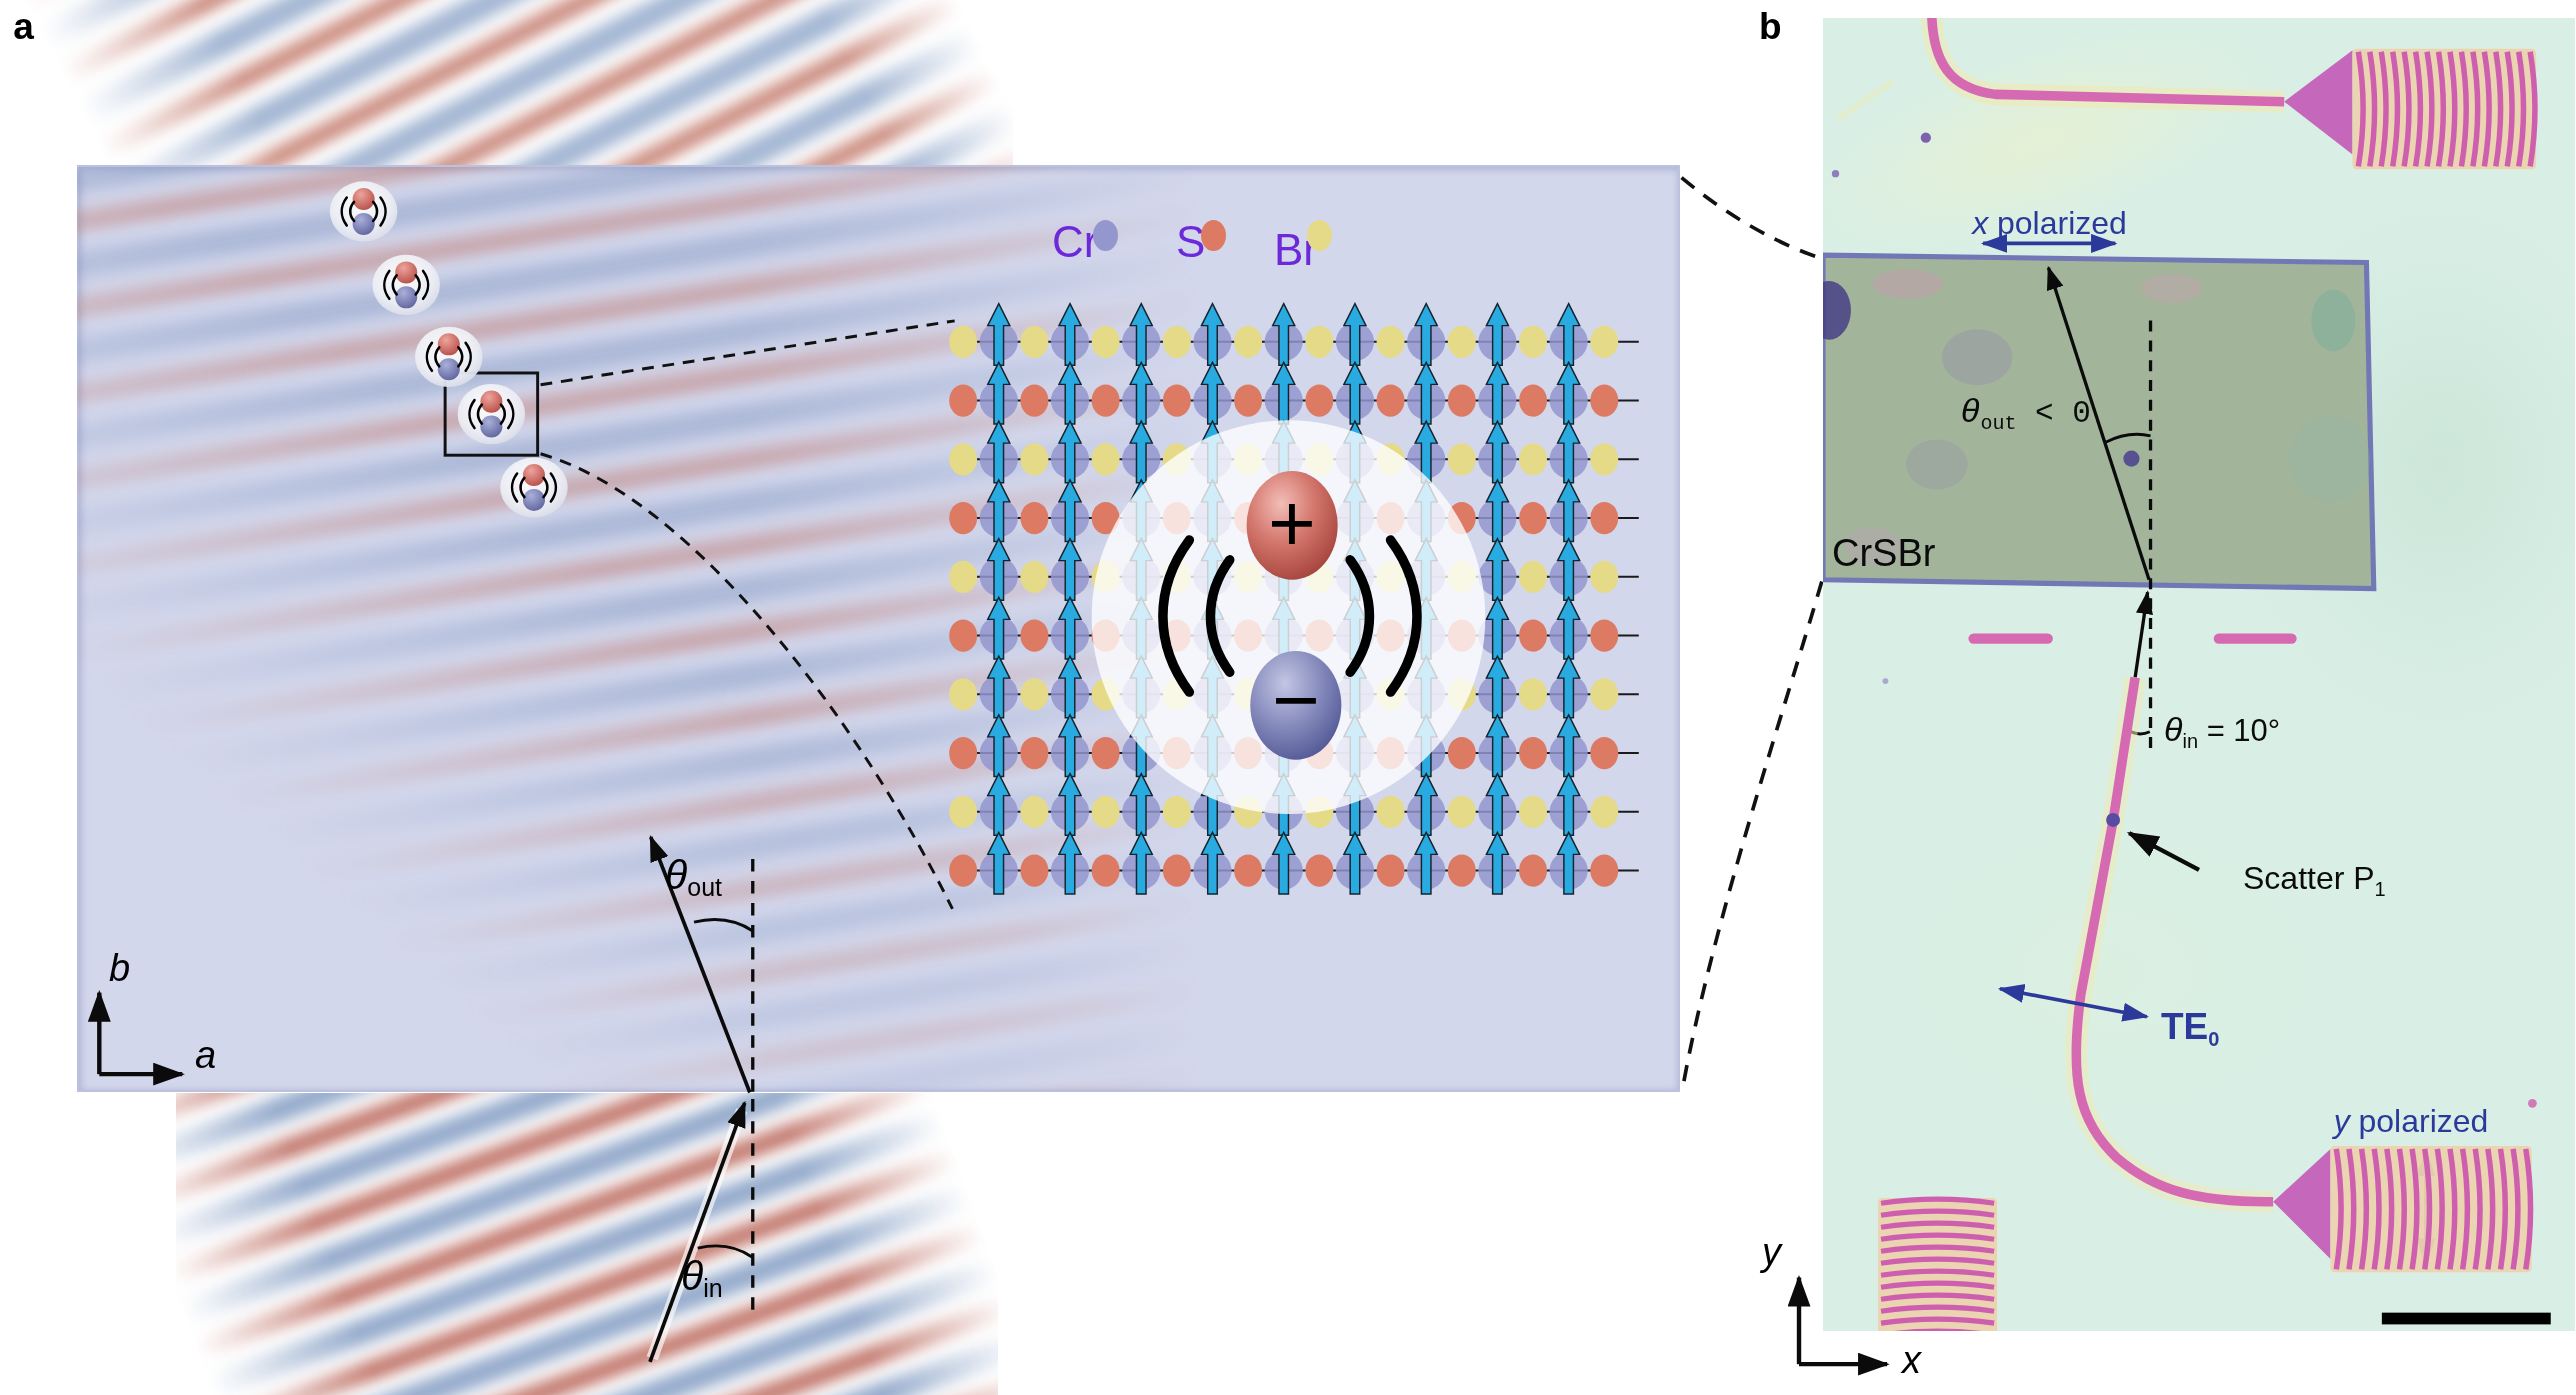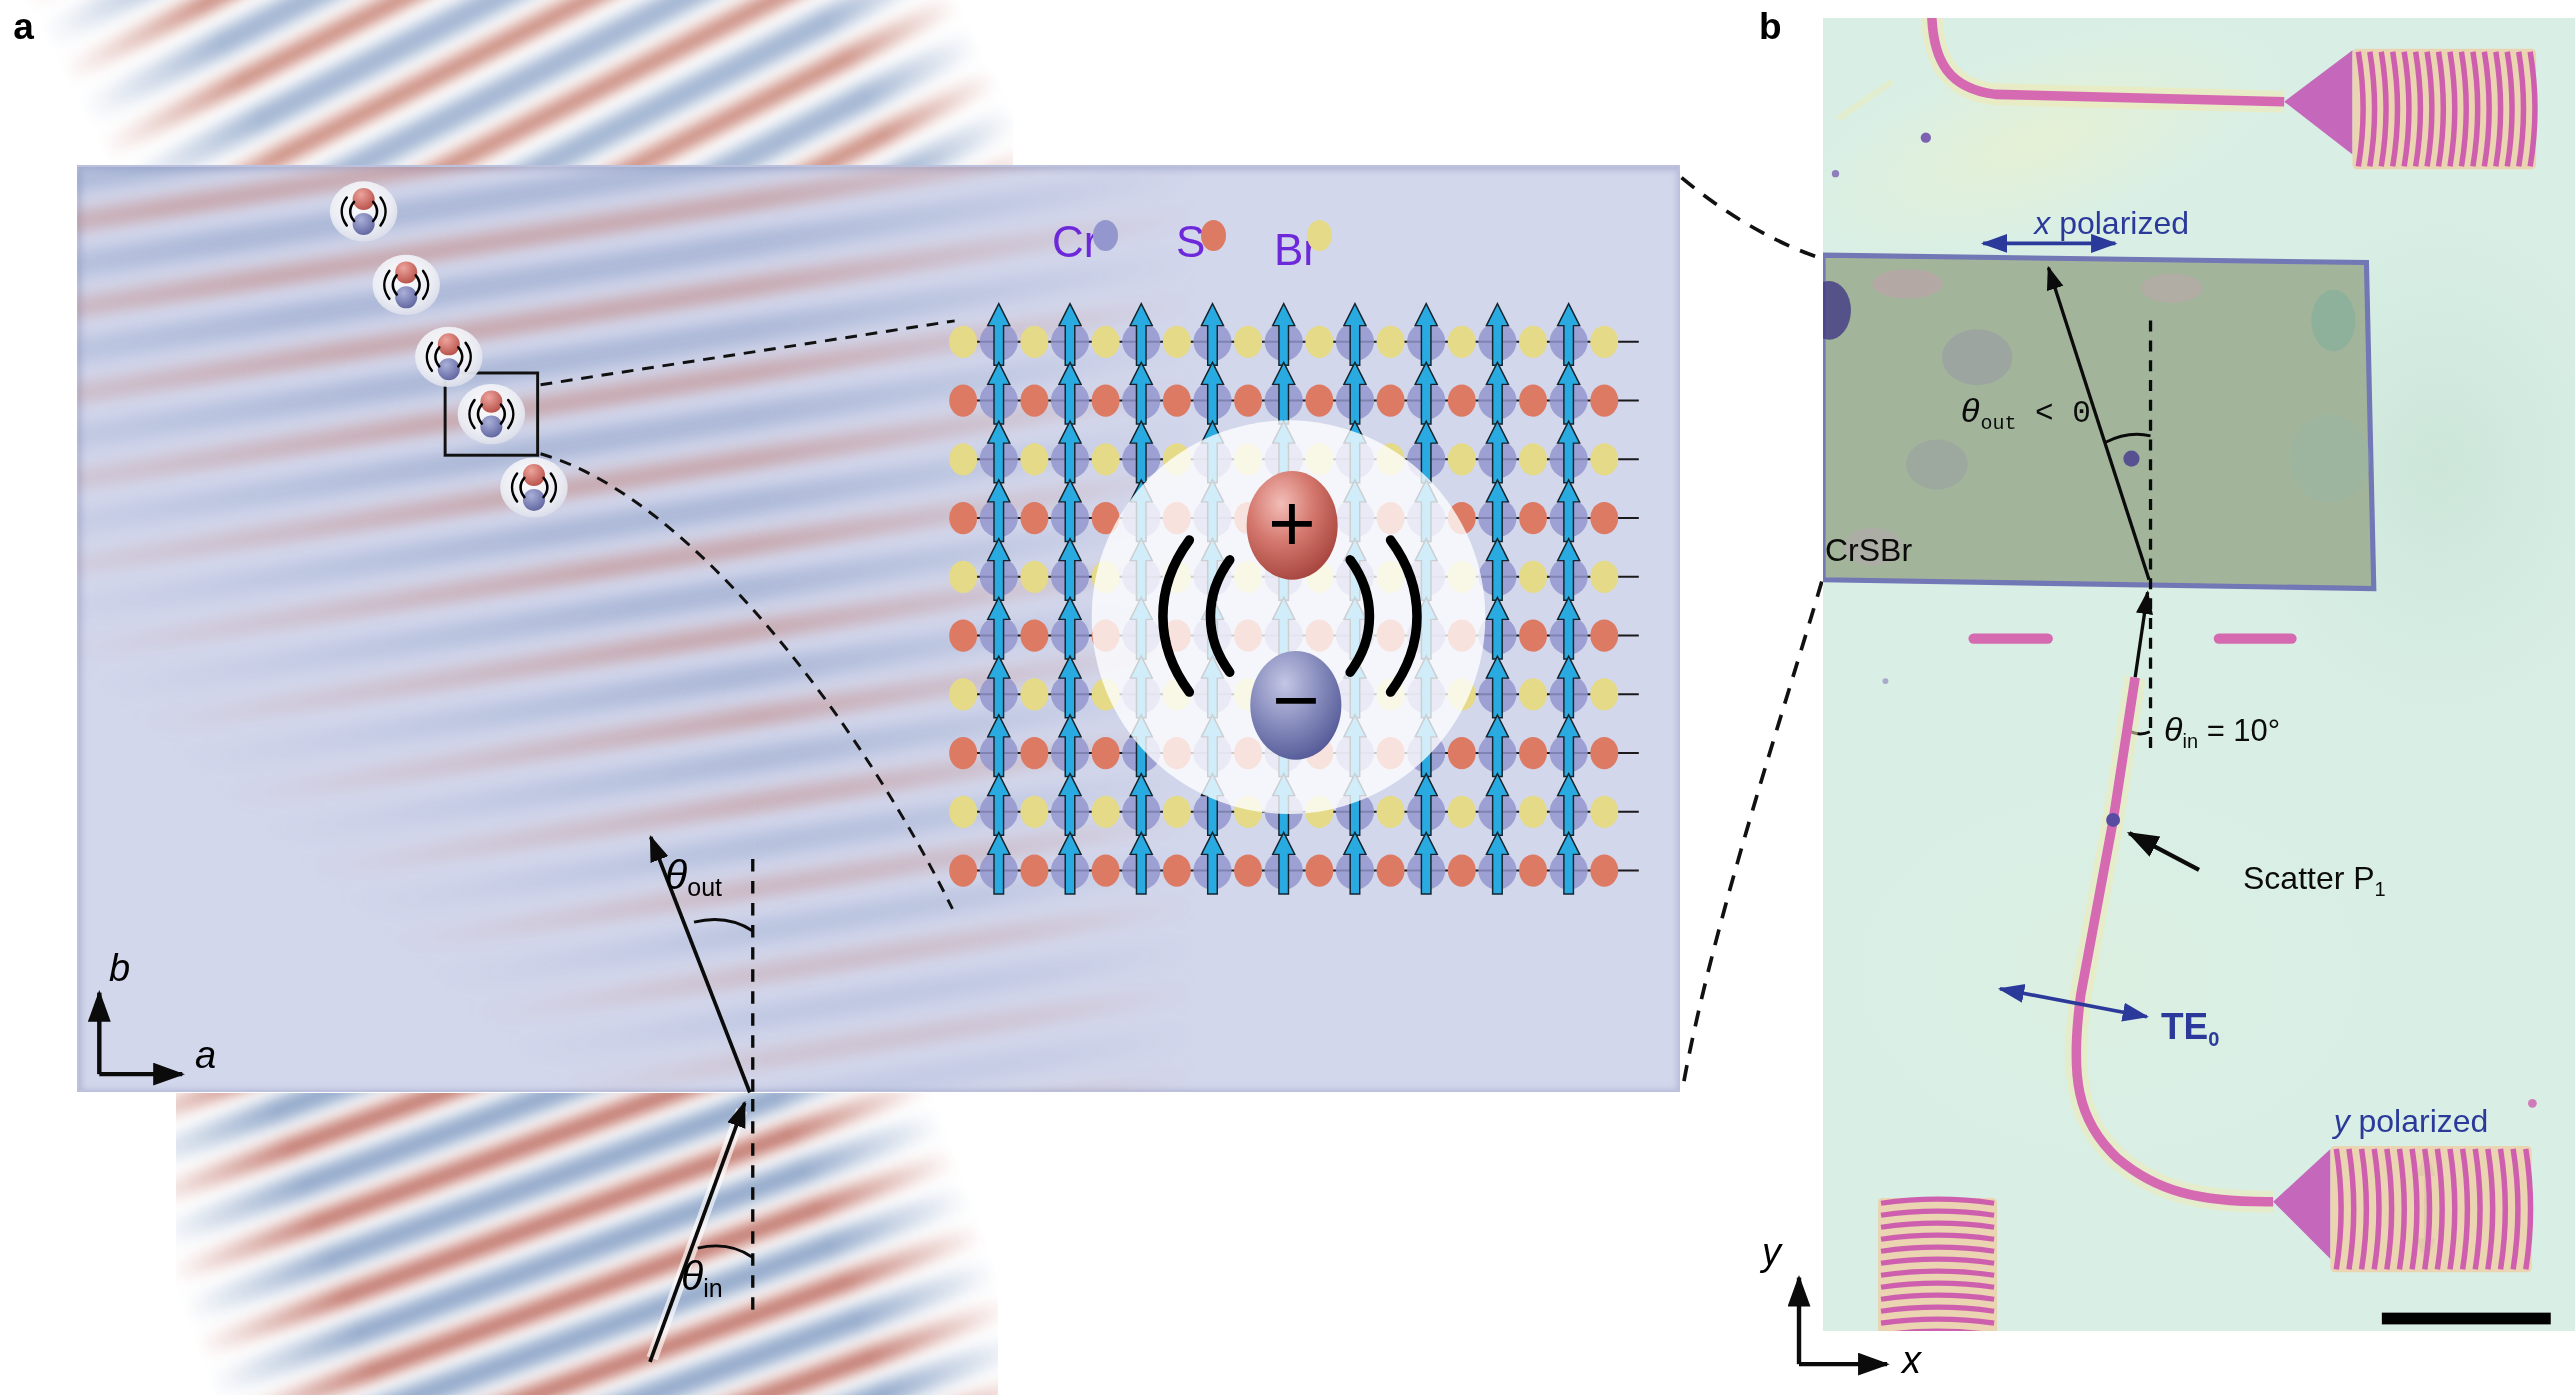--- a/index.html
+++ b/index.html
@@ -635,7 +635,7 @@
       <rect x="761" y="1763" width="230" height="16" fill="#000"></rect>
     </svg>
 
-    <div class="blabel bnavy" style="left:87px;top:187px;width:279px;text-align:right;font-size:32px;">
+    <div class="blabel bnavy" style="left:87px;top:187px;width:279px;text-align:center;font-size:32px;">
       <span class="it">x</span><span> polarized</span>
     </div>
     <div class="blabel" style="left:137px;top:376px;font-family:Liberation Mono, monospace;">

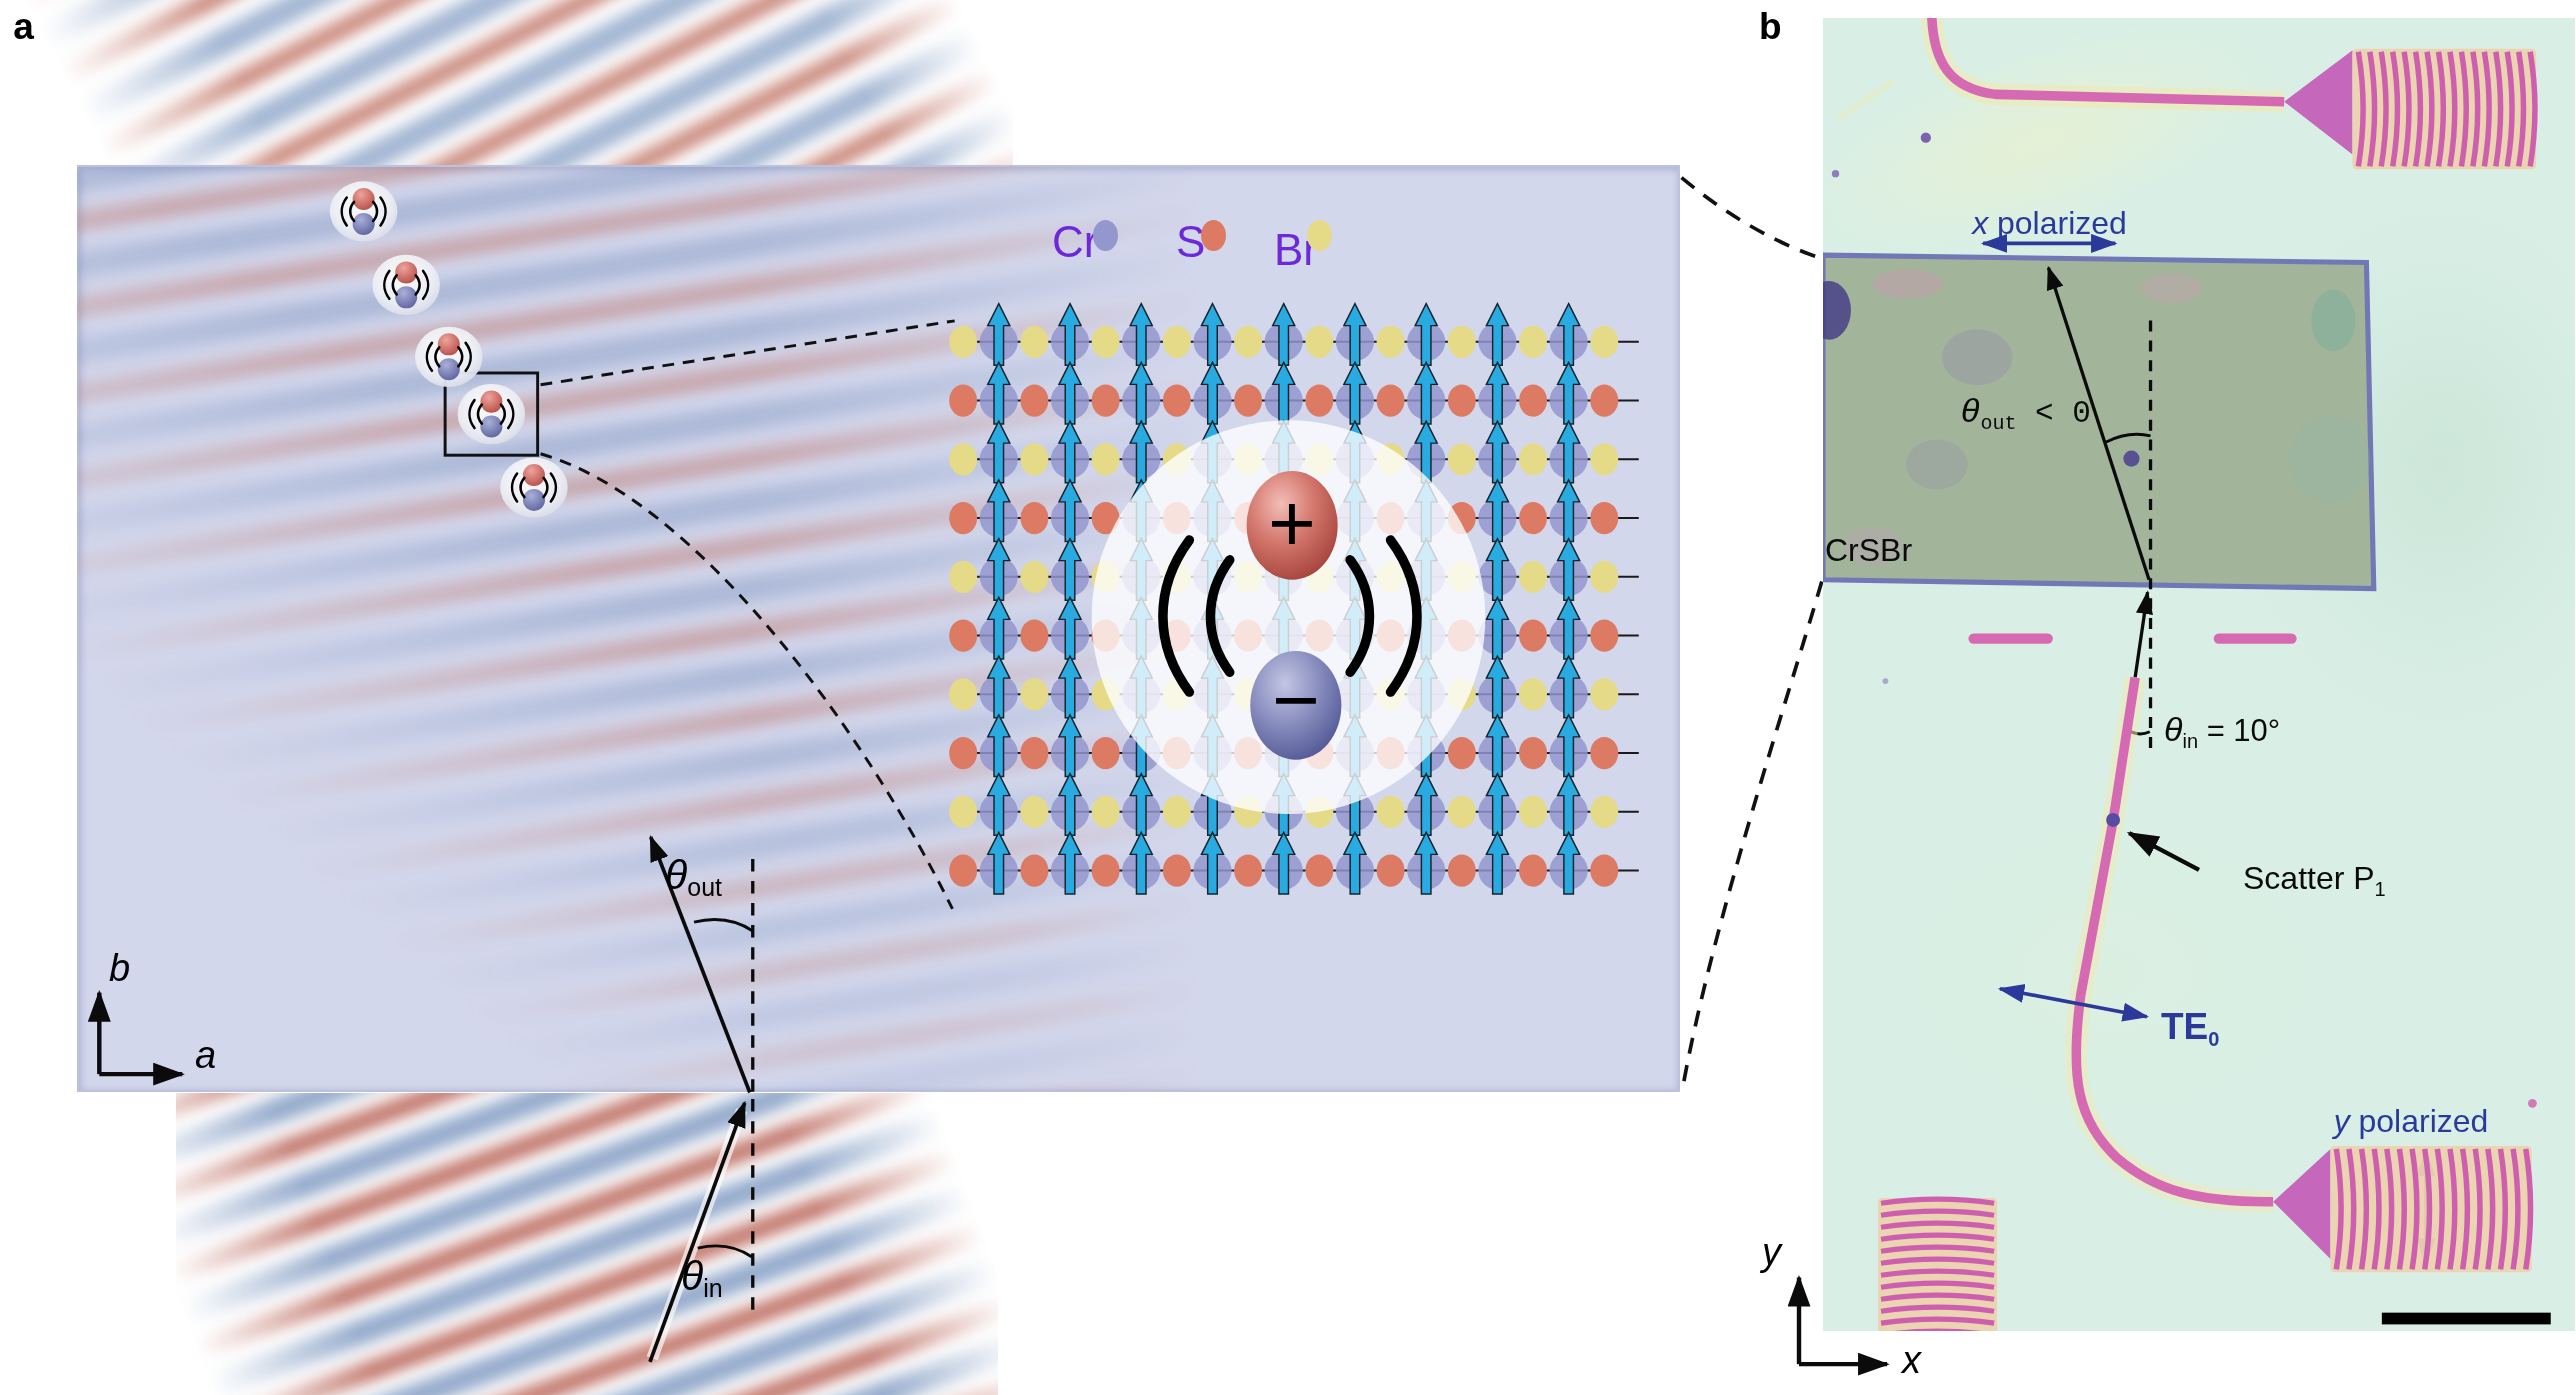--- a/index.html
+++ b/index.html
@@ -641,7 +641,7 @@
     <div class="blabel" style="left:137px;top:376px;font-family:Liberation Mono, monospace;">
       <span class="gsym">θ</span><span class="sub">out</span><span> &lt; 0</span>
     </div>
-    <div class="blabel" style="left:2px;top:514px;font-size:32px;">CrSBr</div>
+    <div class="blabel" style="left:9px;top:514px;font-size:38px;">CrSBr</div>
     <div class="blabel" style="left:341px;top:692px;">
       <span class="gsym">θ</span><span class="sub">in</span><span> = 10°</span>
     </div>

